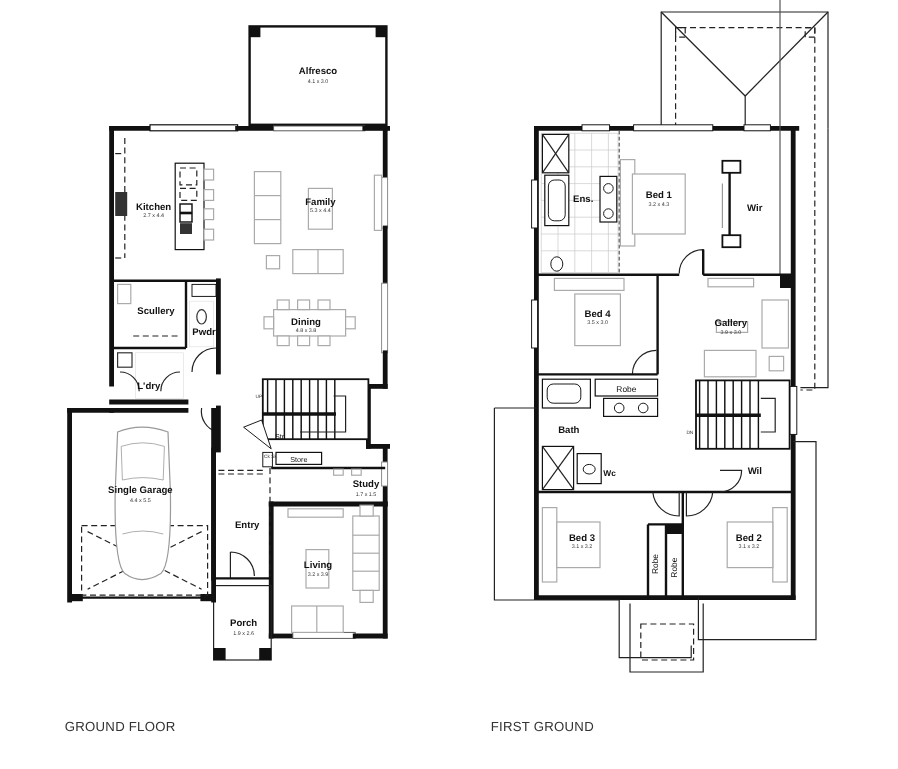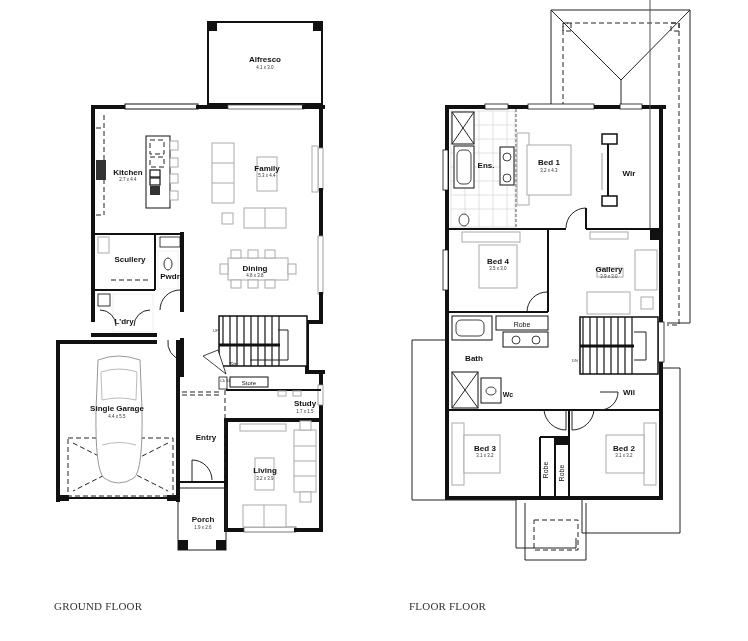--- a/index.html
+++ b/index.html
@@ -16,7 +16,7 @@
     .room-dim { font-family: "Liberation Sans", sans-serif; font-size: 4.5px; fill: #333; text-anchor: middle; }
     .small-lbl { font-family: "Liberation Sans", sans-serif; font-size: 7px; fill: #111; text-anchor: middle; }
     .tiny { font-family: "Liberation Sans", sans-serif; font-size: 4px; fill: #333; }
-    .floor-label { position: absolute; top: 600px; font-size: 11px; color: #333; letter-spacing: 0.2px; font-family: Liberation Serif, serif; }
+    .floor-label { position: absolute; top: 600px; font-size: 11px; color: #333; letter-spacing: 0.2px; }
   </style>
 </head>
 <body>

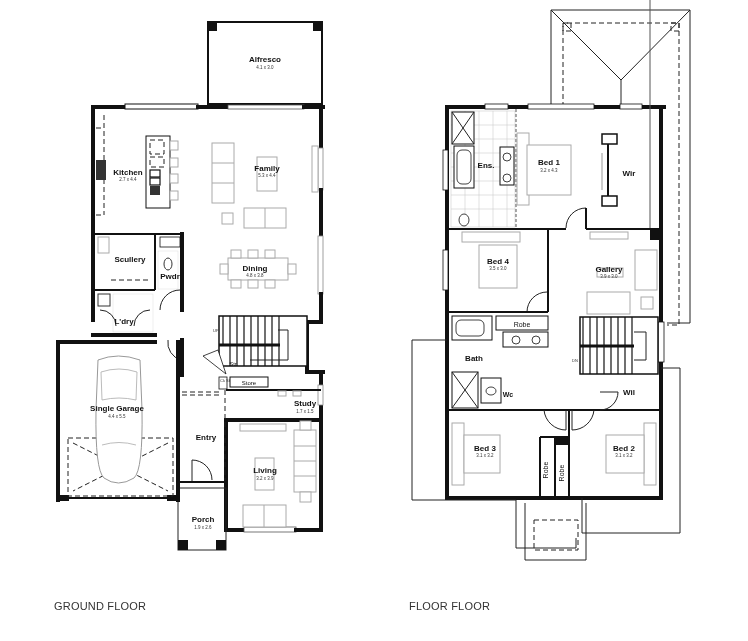--- a/index.html
+++ b/index.html
@@ -384,6 +384,6 @@
 </svg>
 
 <div class="floor-label" style="left:54px;">GROUND FLOOR</div>
-<div class="floor-label" style="left:409px;">FLOOR FLOOR</div>
+<div class="floor-label" style="left:409px;">FIRST GROUND</div>
 
 </body></html>

